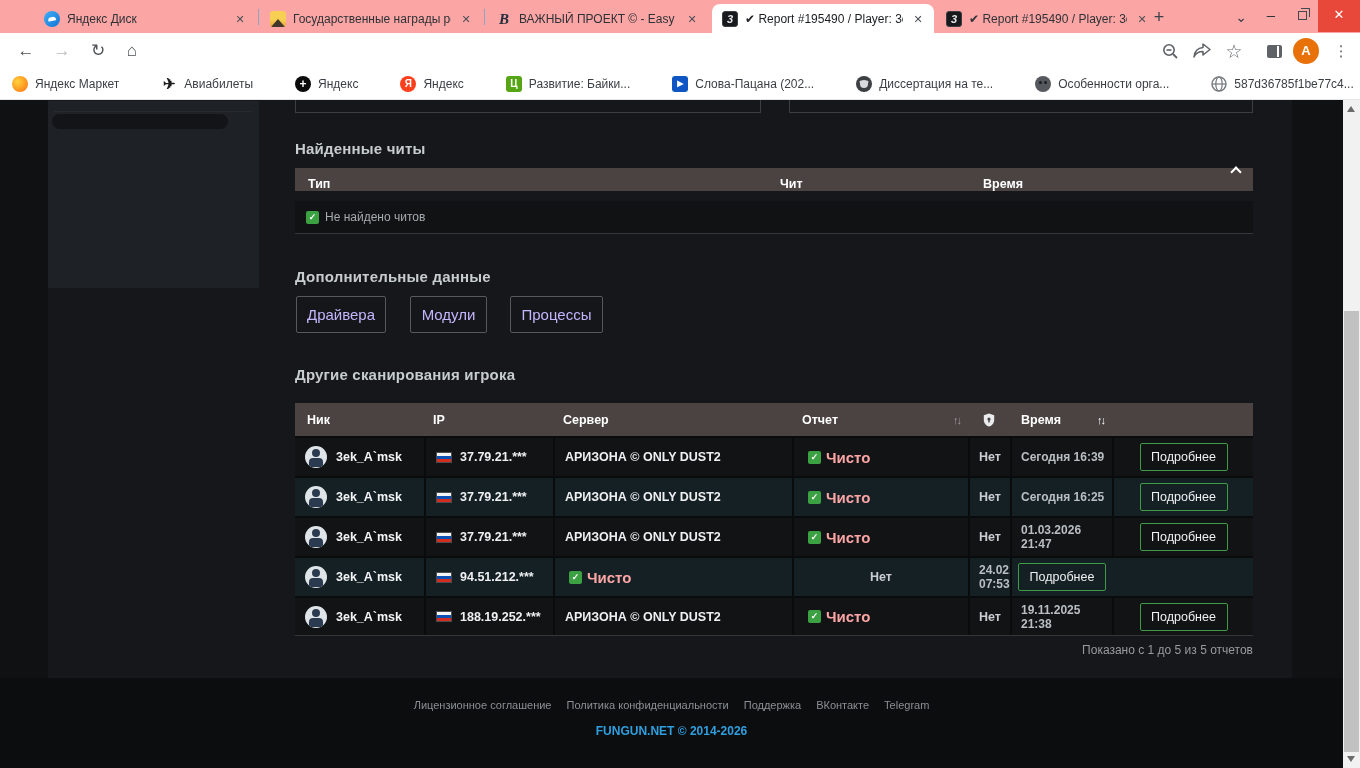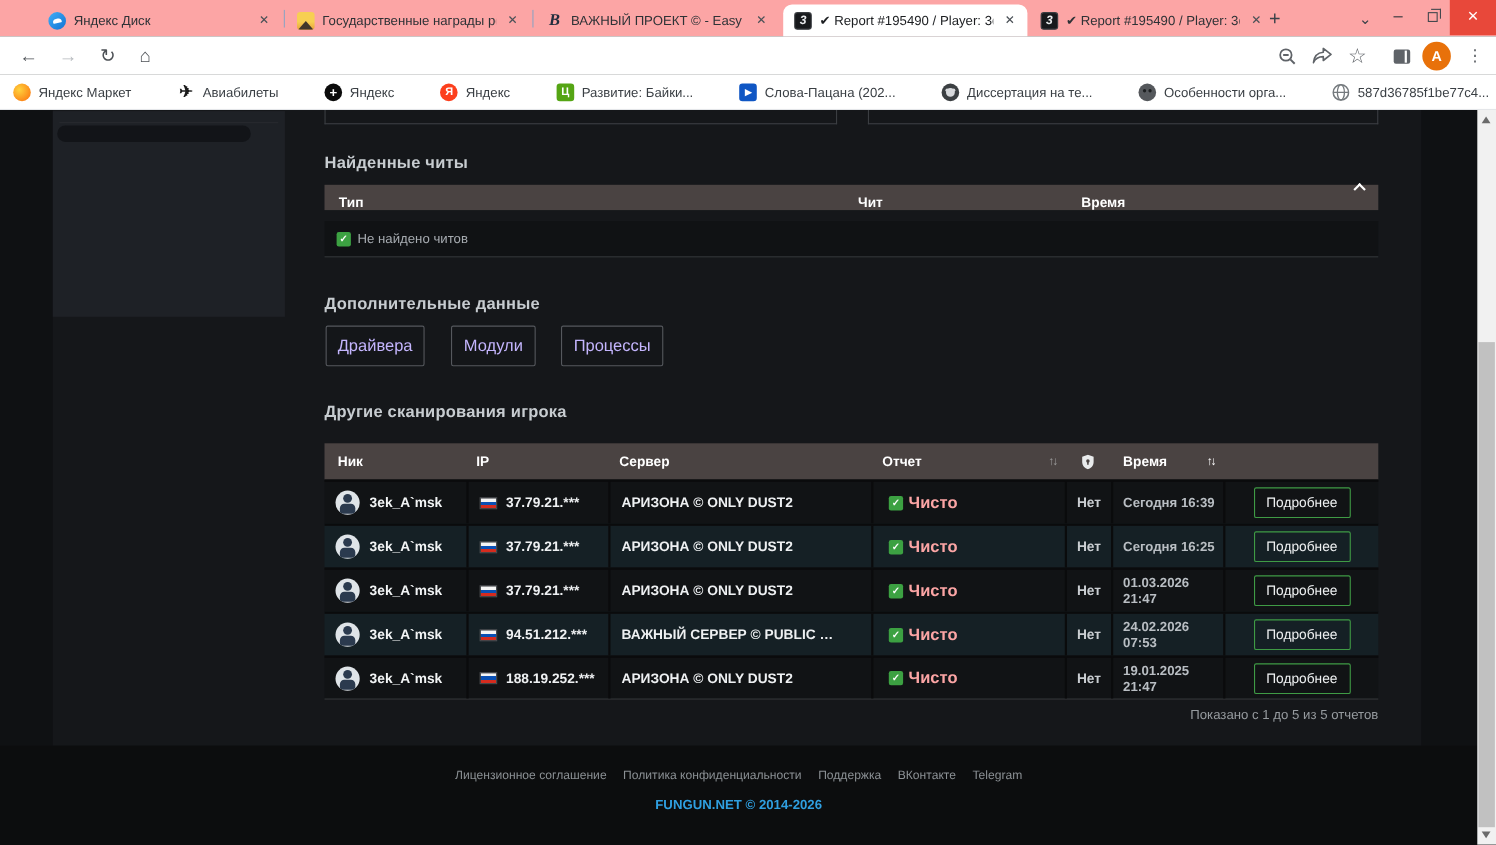--- a/index.html
+++ b/index.html
@@ -408,9 +408,6 @@
             <span class="flag"></span>
             <span class="ipt">94.51.212.***</span>
           </div>
-        <div>
-            <span class="srv">ВАЖНЫЙ СЕРВЕР © PUBLIC …</span>
-          </div>
         <div class="c-report">
             <span class="chk"><span>✓</span></span>
             <span class="clean">Чисто</span>

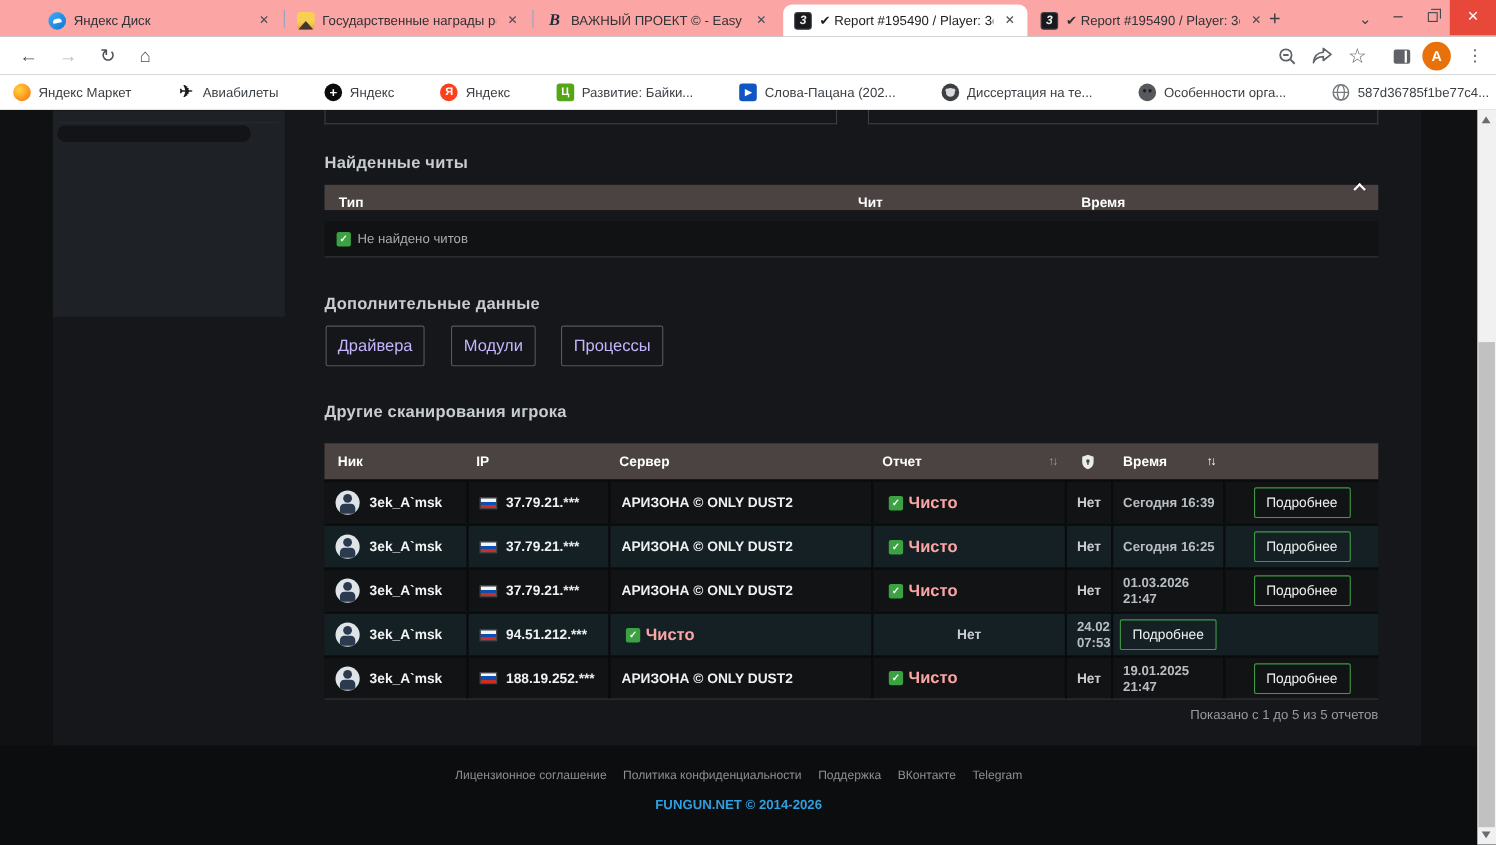--- a/index.html
+++ b/index.html
@@ -442,7 +442,7 @@
             <span class="ban-no">Нет</span>
           </div>
         <div>
-            <span class="time">19.01.2025 21:47</span>
+            <span class="time">19.11.2025 21:38</span>
           </div>
         <div>
             <button class="det">Подробнее</button>

